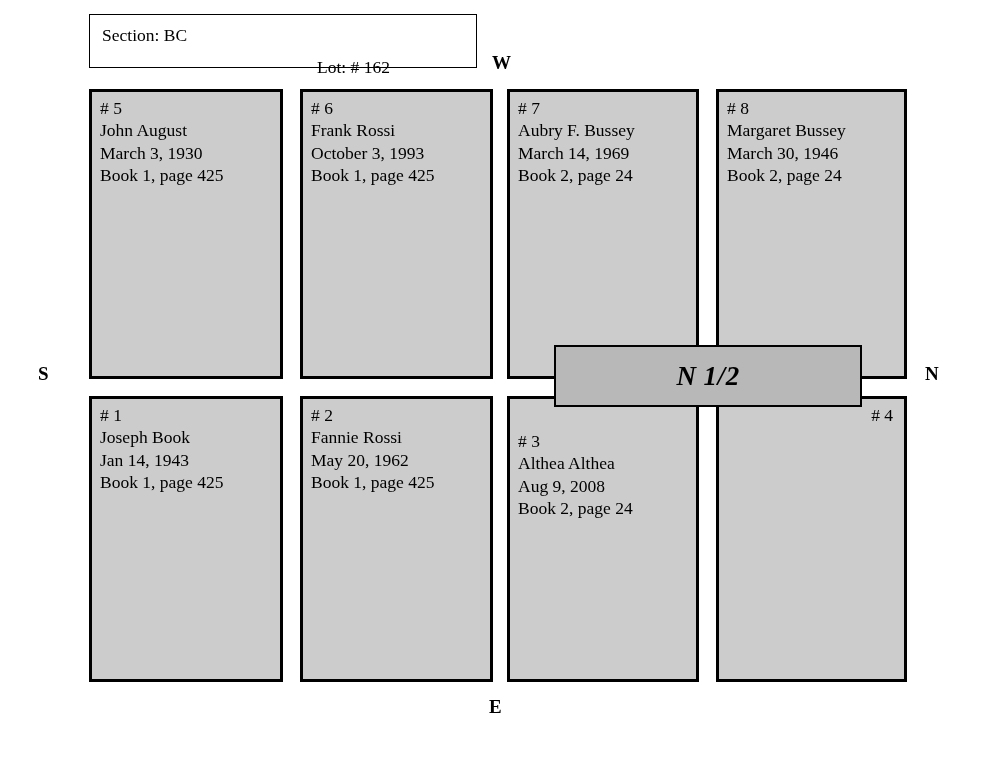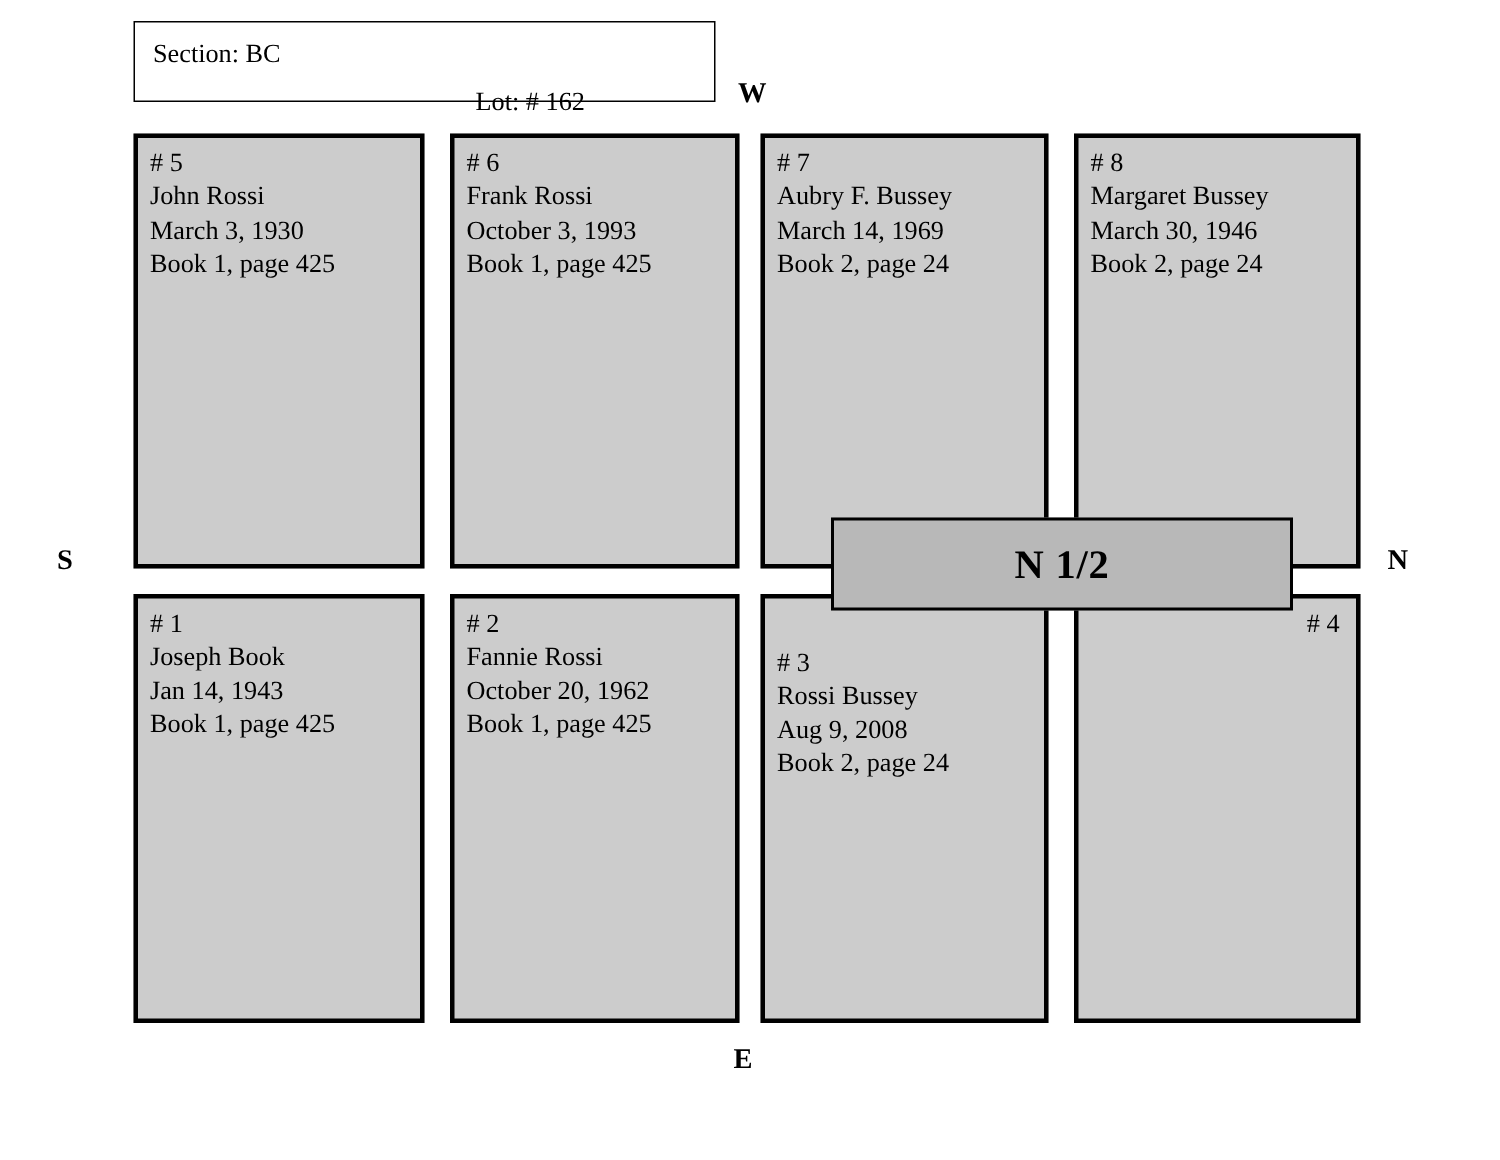--- a/index.html
+++ b/index.html
@@ -130,7 +130,7 @@
   <div class="plot col1 row-top">
     <div class="plot-text">
       <span class="plot-line"># 5</span>
-      <span class="plot-line">John Rossi</span>
+      <span class="plot-line">John August</span>
       <span class="plot-line">March 3, 1930</span>
       <span class="plot-line">Book 1, page 425</span>
     </div>

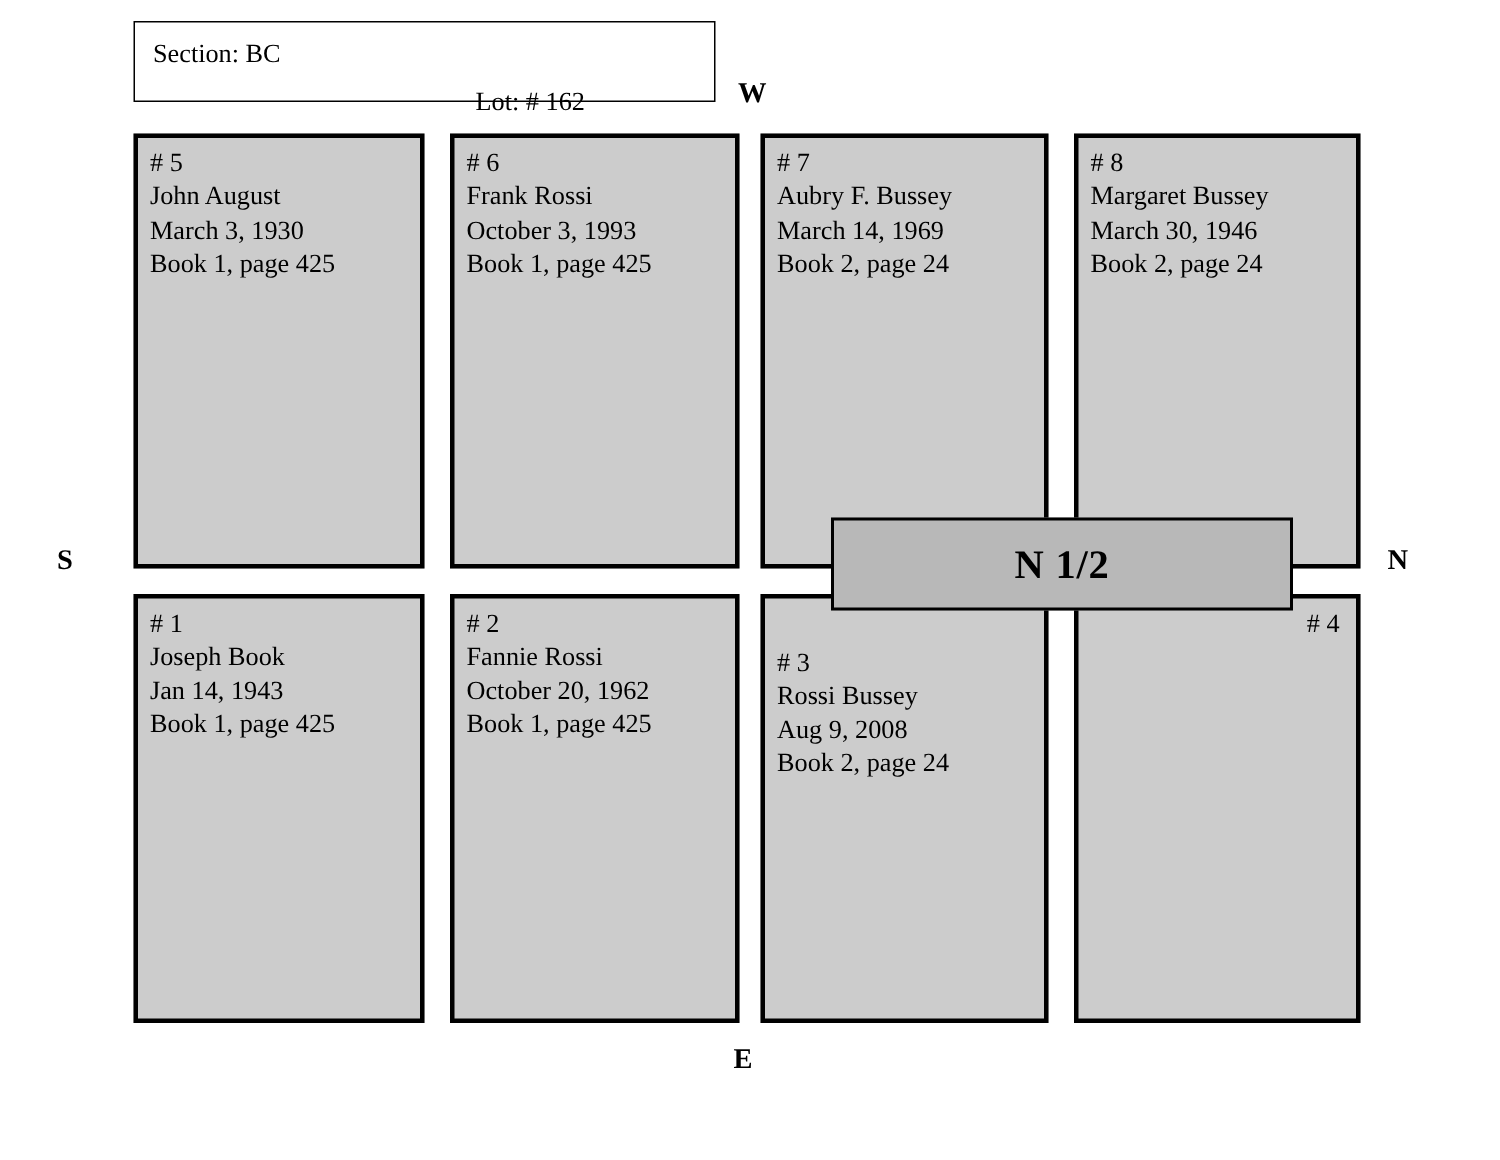--- a/index.html
+++ b/index.html
@@ -87,6 +87,7 @@
     align-items: center;
     justify-content: center;
     z-index: 5;
+    font-style: italic;
   }
   .banner-label {
     font-size: 27px;

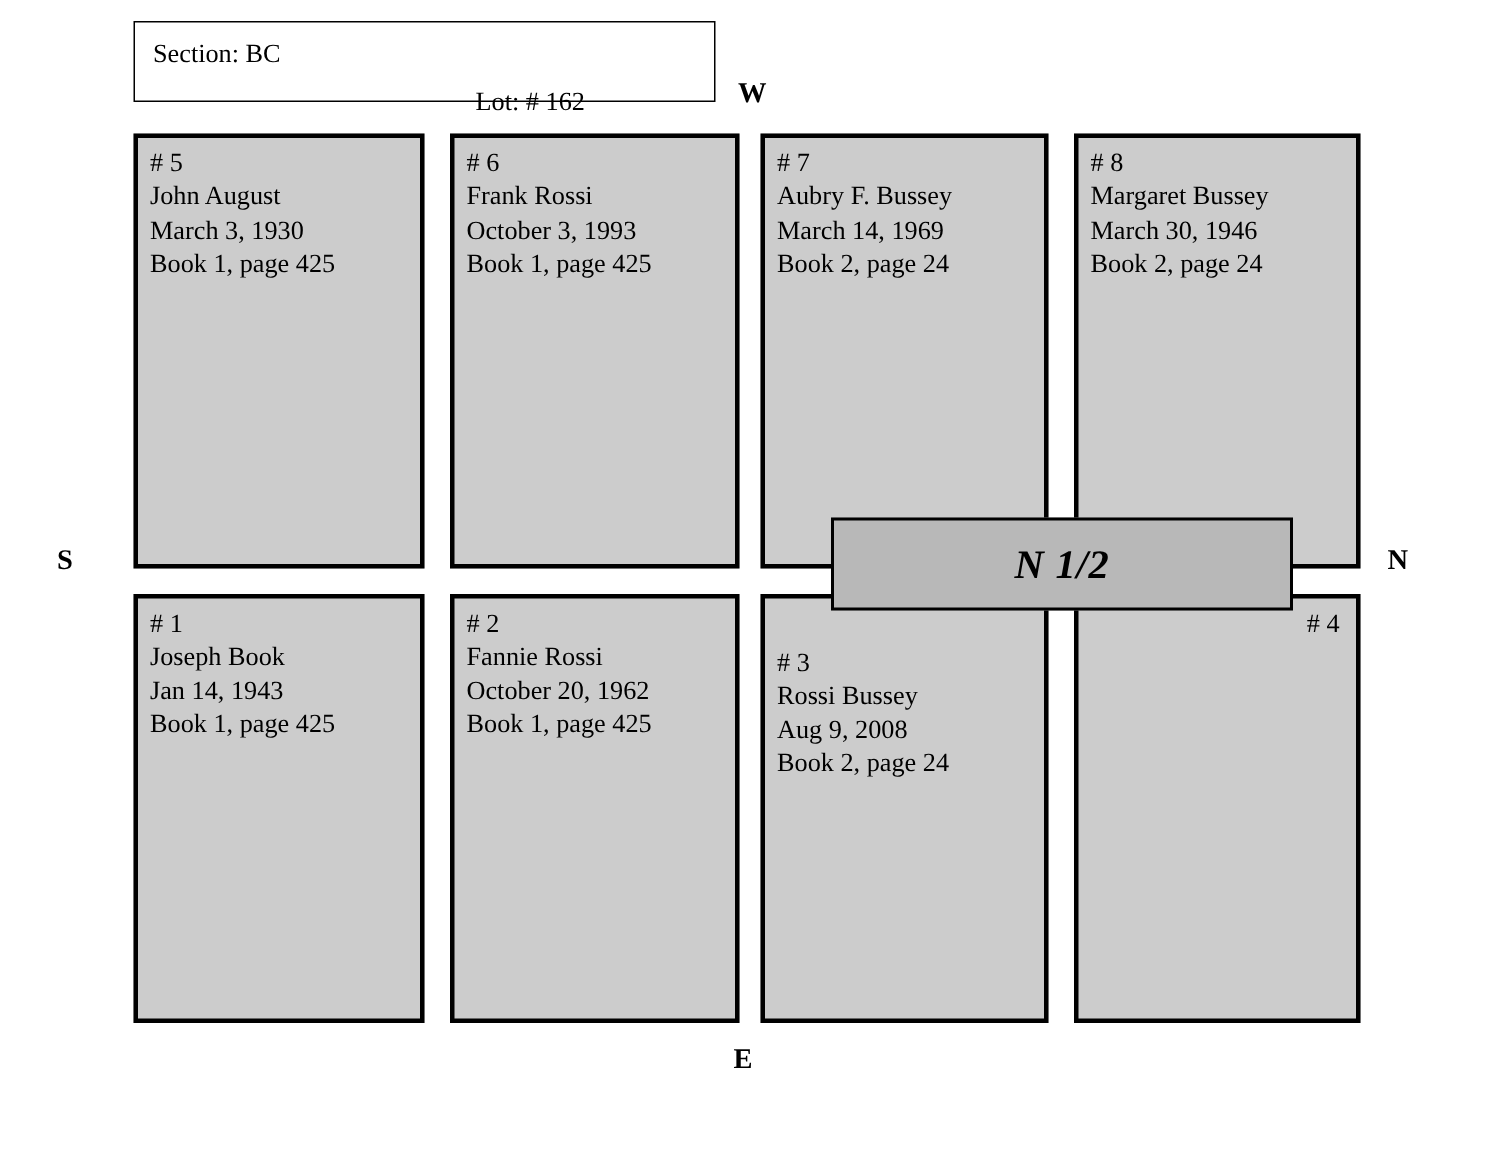--- a/index.html
+++ b/index.html
@@ -177,7 +177,7 @@
     <div class="plot-text">
       <span class="plot-line"># 2</span>
       <span class="plot-line">Fannie Rossi</span>
-      <span class="plot-line">October 20, 1962</span>
+      <span class="plot-line">May 20, 1962</span>
       <span class="plot-line">Book 1, page 425</span>
     </div>
   </div>

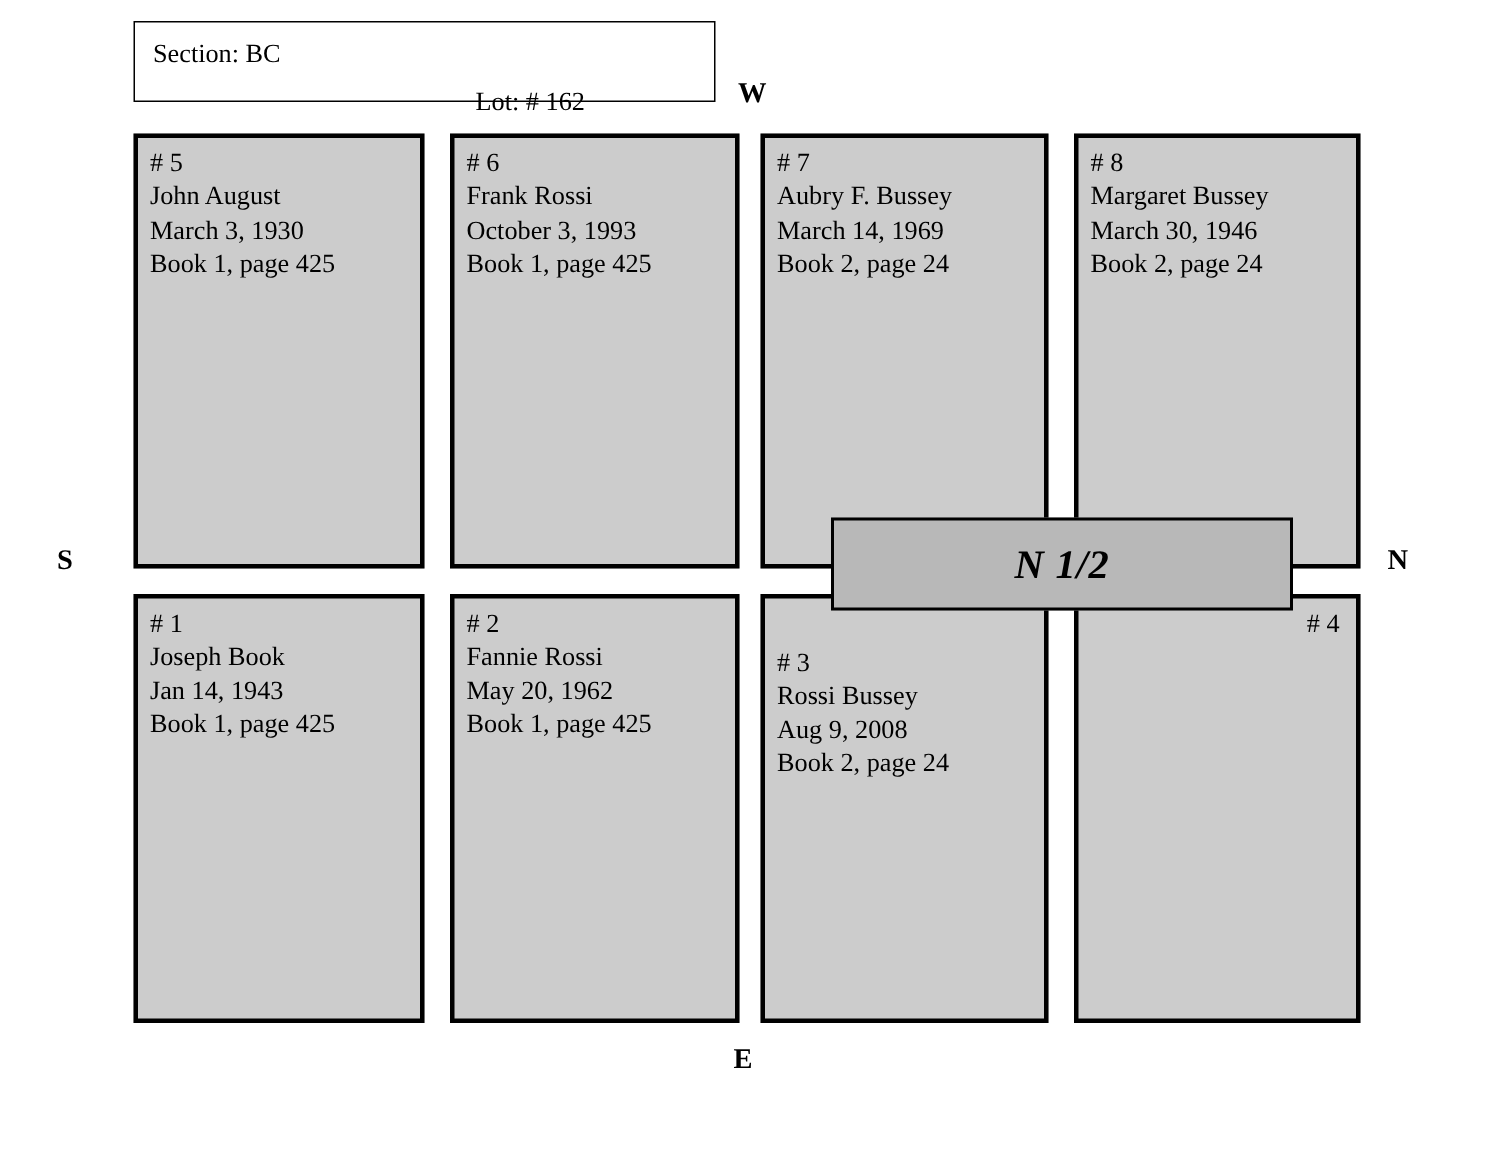--- a/index.html
+++ b/index.html
@@ -185,7 +185,7 @@
   <div class="plot col3 row-bottom">
     <div class="plot-text lowered">
       <span class="plot-line"># 3</span>
-      <span class="plot-line">Rossi Bussey</span>
+      <span class="plot-line">Althea Althea</span>
       <span class="plot-line">Aug 9, 2008</span>
       <span class="plot-line">Book 2, page 24</span>
     </div>

